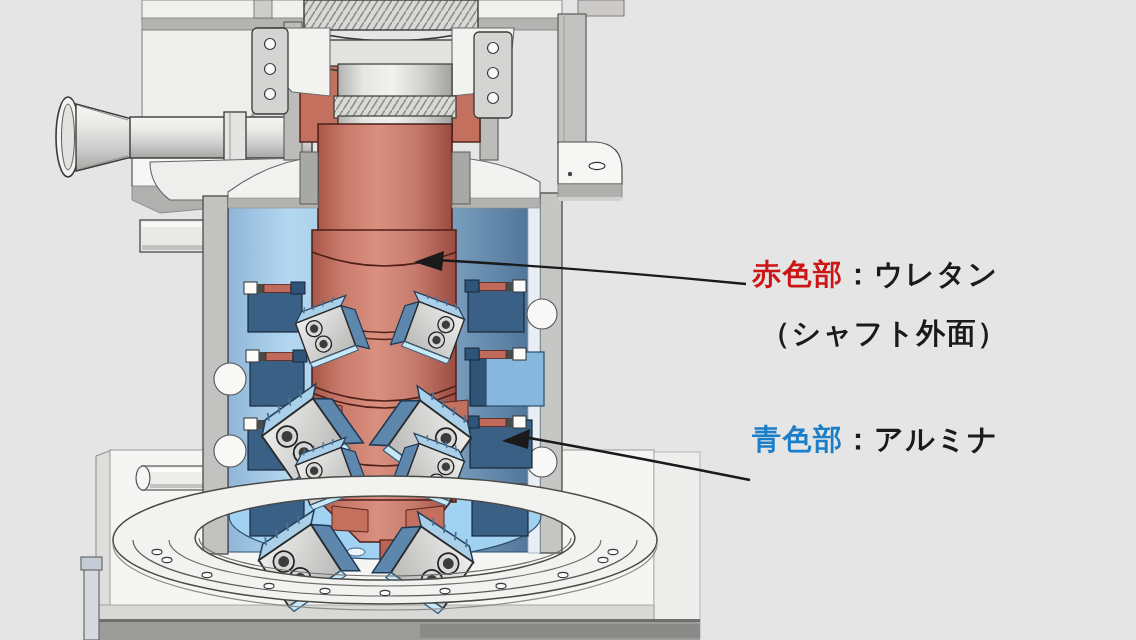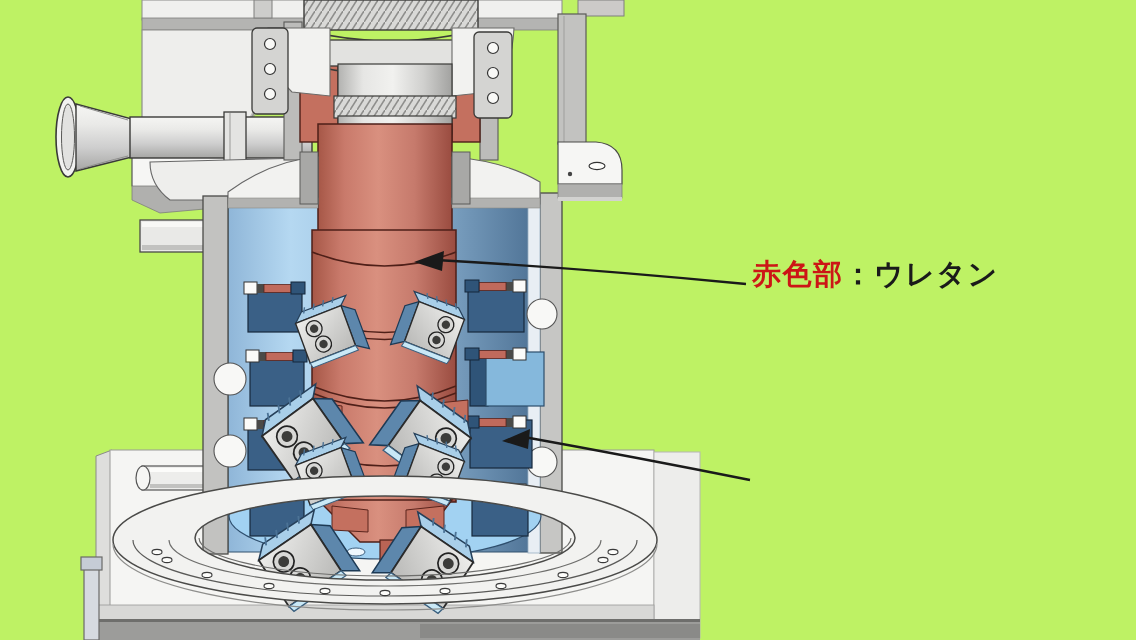--- a/index.html
+++ b/index.html
@@ -3,7 +3,7 @@
 <meta charset="utf-8">
 <style>
   html,body{margin:0;padding:0;background:#fff;}
-  #stage{position:relative;width:1136px;height:640px;background:#bef264;overflow:hidden;
+  #stage{position:relative;width:1136px;height:640px;background:#e5e5e5;overflow:hidden;
          font-family:"Liberation Sans",sans-serif;}
   #machine-svg{position:absolute;left:0;top:0;}
   .ann{position:absolute;font-weight:bold;font-size:29px;letter-spacing:1.5px;

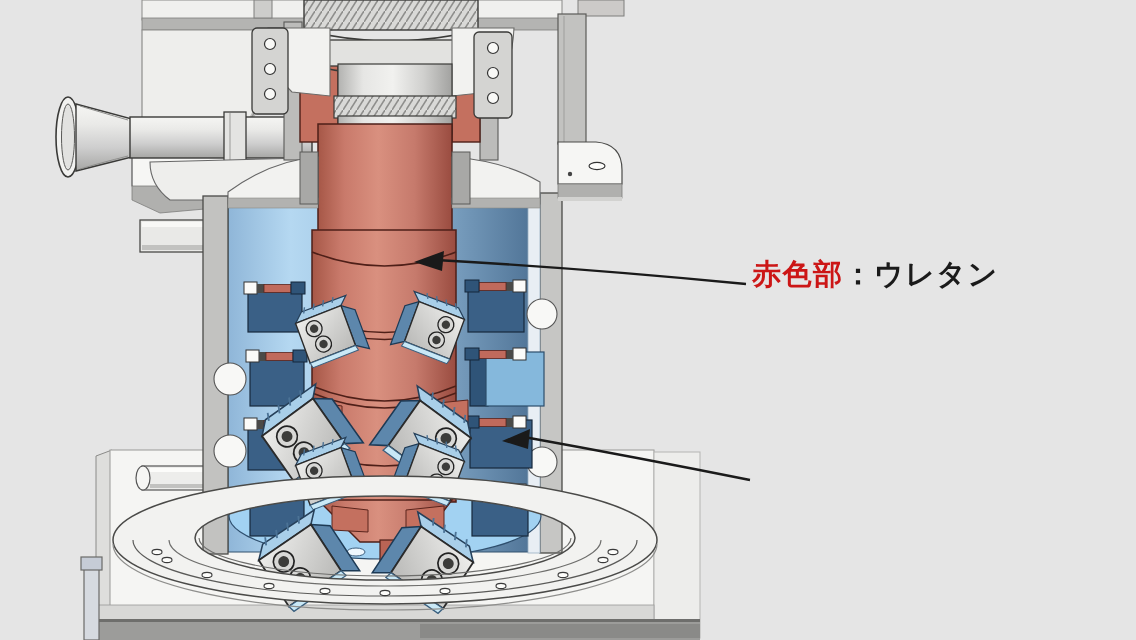--- a/index.html
+++ b/index.html
@@ -293,6 +293,7 @@
 <div class="ann" id="ann-red">
   <span class="red">赤色部</span><span>：</span><span>ウレタン</span>
 </div>
+<div class="ann" id="ann-red-detail">（シャフト外面）</div>
 
 
 </div>

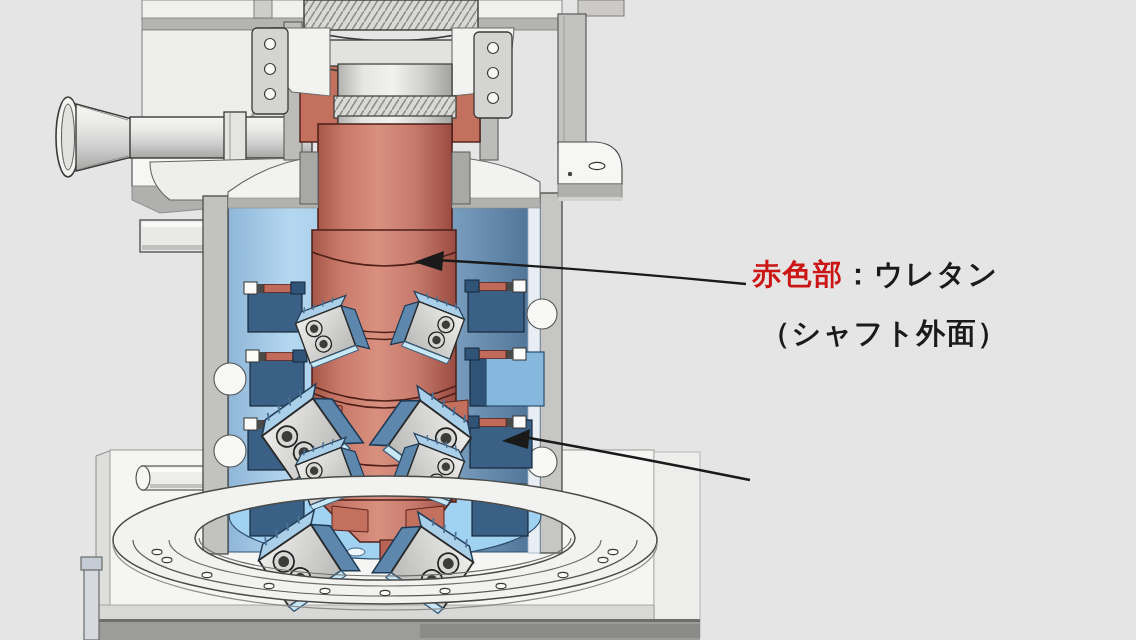--- a/index.html
+++ b/index.html
@@ -295,7 +295,10 @@
 </div>
 <div class="ann" id="ann-red-detail">（シャフト外面）</div>
 
-
+<div class="ann" id="ann-blue">
+  <span class="blue">青色部</span><span>：</span><span>アルミナ</span>
 </div>
 
+</div>
+
 </body></html>

